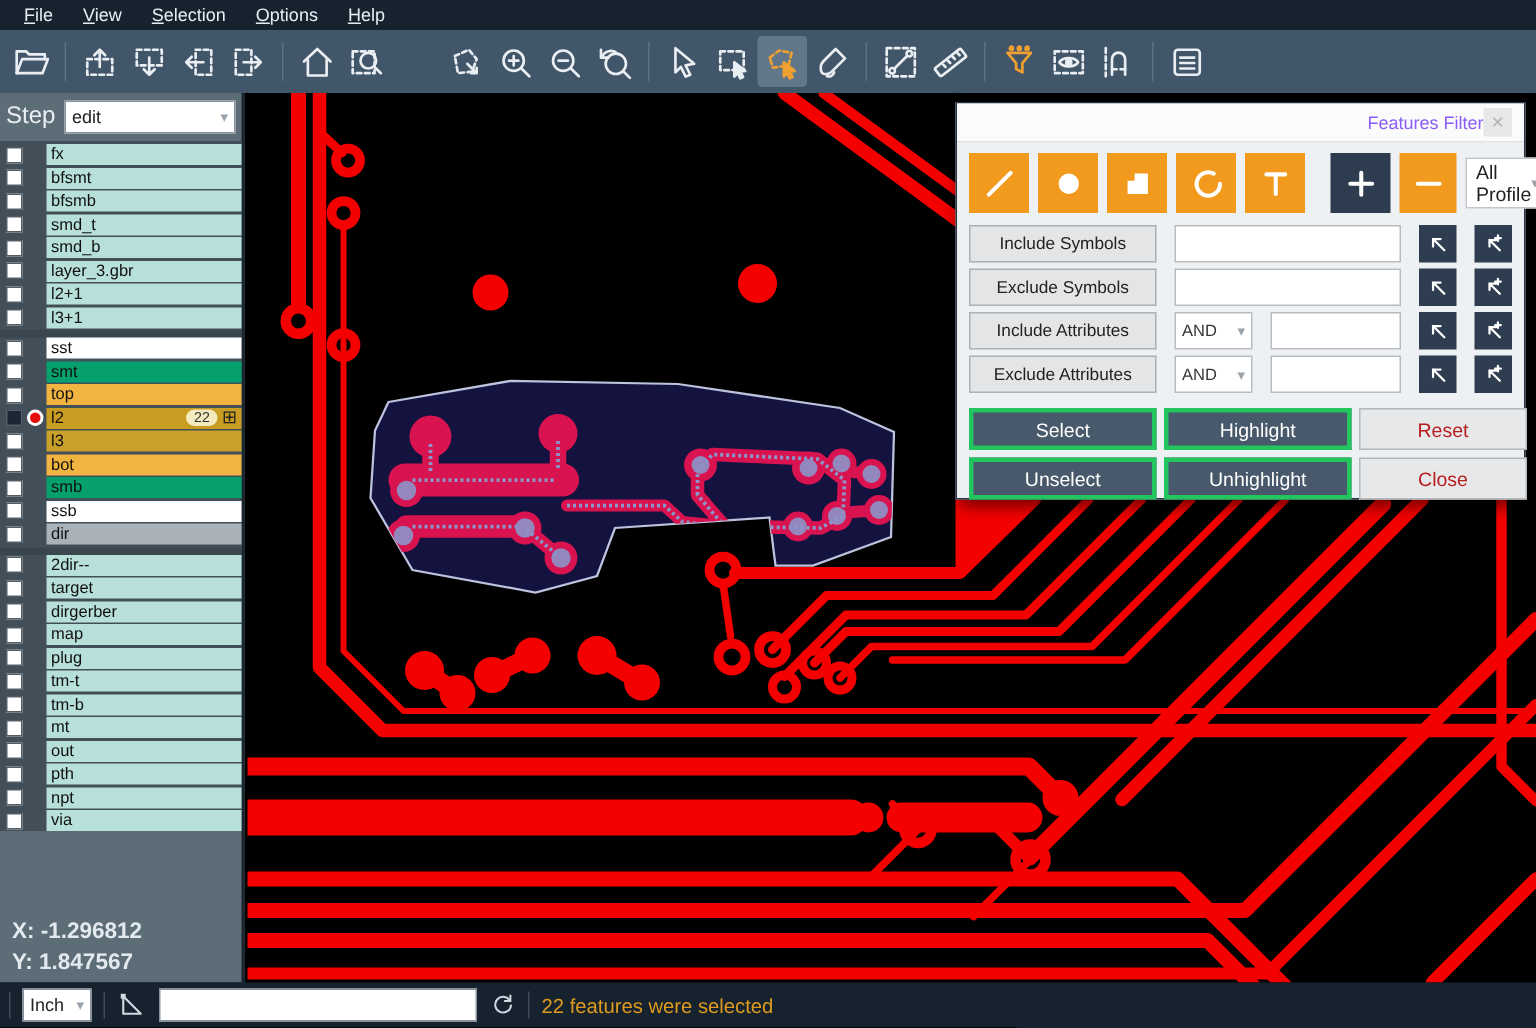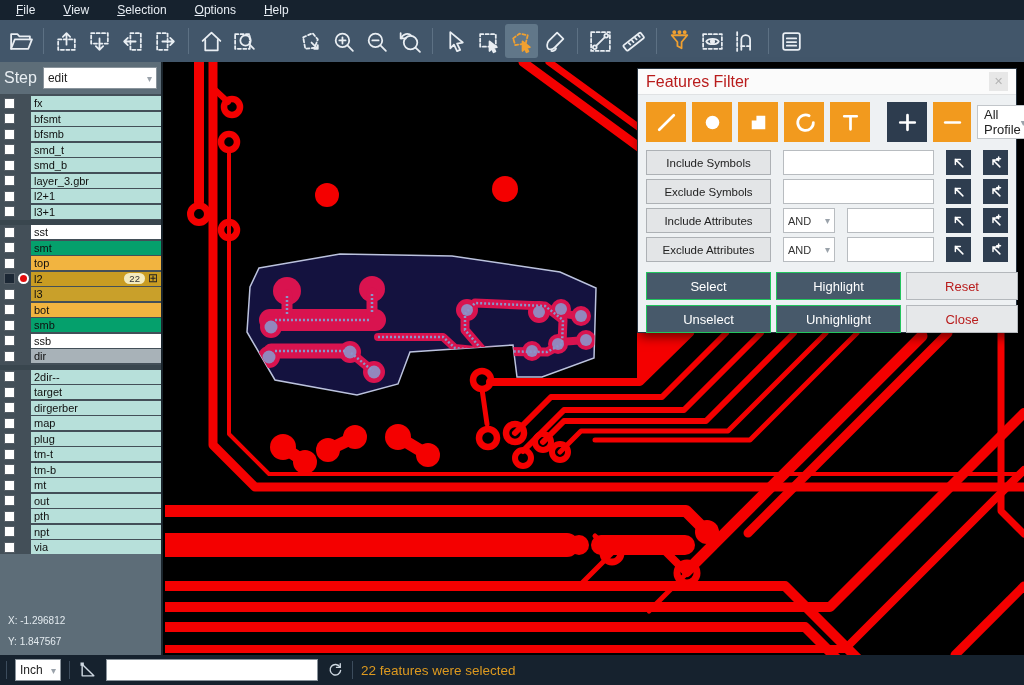--- a/index.html
+++ b/index.html
@@ -9,7 +9,7 @@
 
   
   #menubar { position:absolute; left:0; top:0; width:1024px; height:20px;
-    background:#16222e; display:flex; align-items:center; gap:8px; padding-left:6px; z-index:30;}
+    background:#16222e; display:flex; align-items:center; gap:0; padding-left:6px; z-index:30;}
   .menu-item { color:#e8eef4; font-size:12px; padding:2px 10px; cursor:default; }
   .menu-item u { text-decoration:underline; }
 

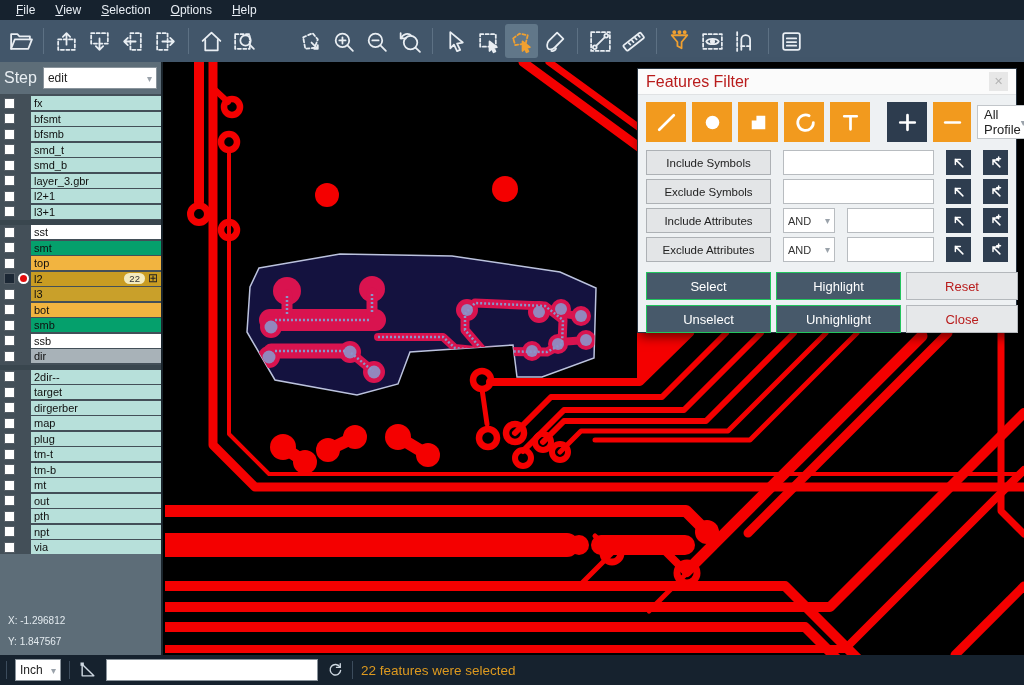--- a/index.html
+++ b/index.html
@@ -59,7 +59,7 @@
     z-index:40; }
   #dialog-title { height:26px; background:#fbfbfb; display:flex; align-items:center;
     padding:0 8px; border-bottom:1px solid #e0e2e4; }
-  #dialog-title .t { flex:1; color:#b91c1c; font-size:16px; }
+  #dialog-title .t { flex:1; color:#8b5cf6; font-size:12px;text-align:right; }
   #dialog-close { width:19px; height:19px; background:#e7e7e7; color:#b3b3b3;
     display:flex; align-items:center; justify-content:center; font-size:11px; }
   #dialog-tools { display:flex; align-items:center; padding:7px 8px 6px 8px; gap:6px; }

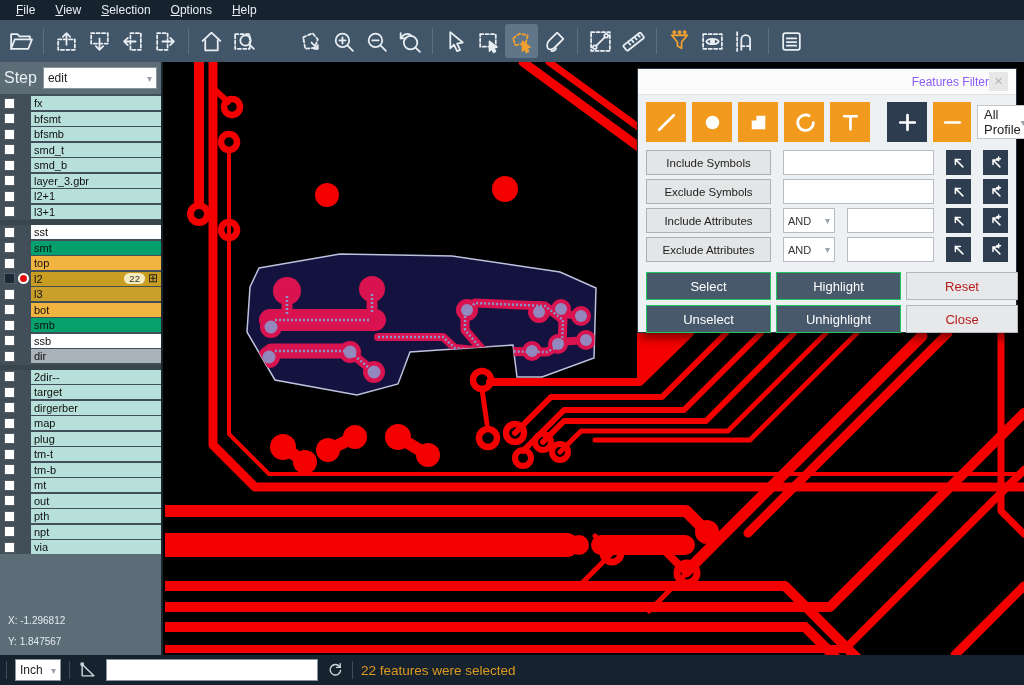--- a/index.html
+++ b/index.html
@@ -85,7 +85,7 @@
     padding:6px 8px; margin-top:2px; }
   .abtn { height:28px; display:flex; align-items:center; justify-content:center;
     font-size:13px; }
-  .abtn.dark { background:#47596a; color:#fff; border:1px solid #22c55e; }
+  .abtn.dark { background:#47596a; color:#fff; border:3px solid #22c55e; }
   .abtn.light { background:#e6e8ea; color:#b91c1c; border:1px solid #b4b8bc; }
 
   

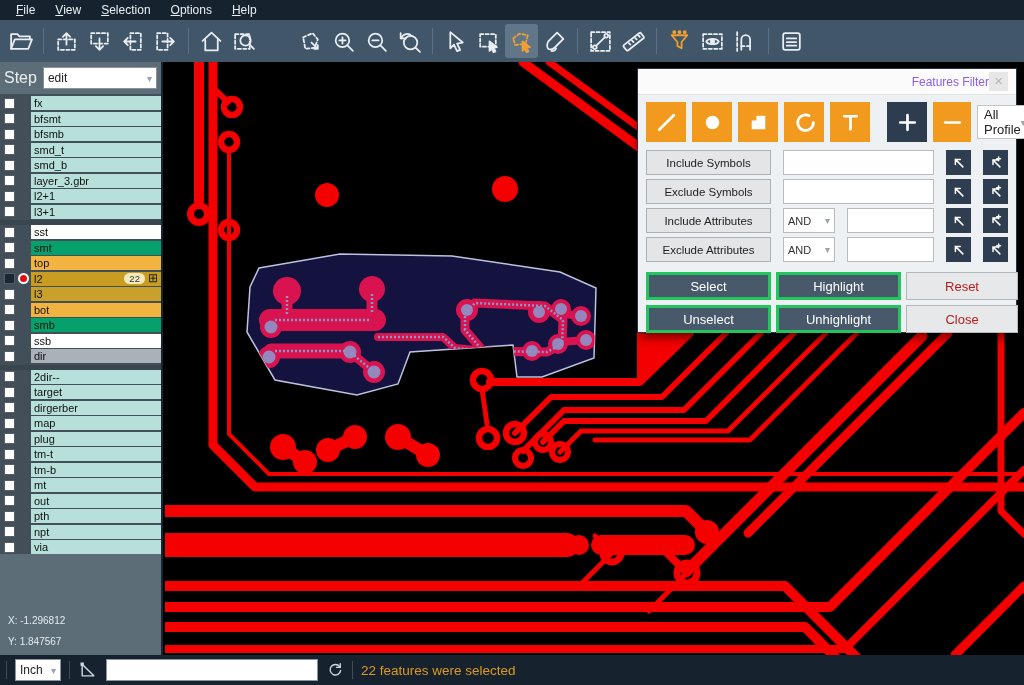--- a/index.html
+++ b/index.html
@@ -47,7 +47,7 @@
     padding:0 5px; line-height:11px; margin-right:3px; }
   .gridglyph { font-size:12px; color:#222; line-height:11px; }
   .ldiv { height:5px; background:#39464e; }
-  #coords { position:absolute; left:8px; top:548px; color:#e3eaef; font-size:10px; line-height:21px; }
+  #coords { position:absolute; left:8px; top:548px; color:#e3eaef; font-size:15px; line-height:21px;font-weight:bold; }
 
   
   #canvas-wrap { position:absolute; left:165px; top:62px; width:859px; height:593px;

